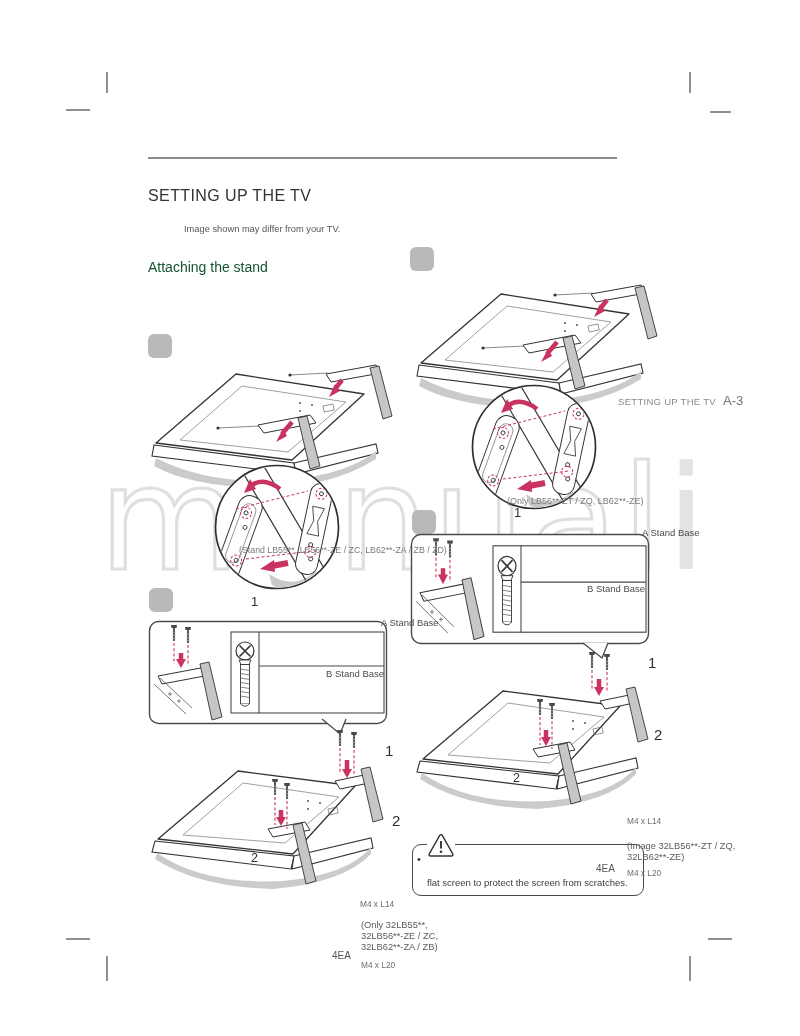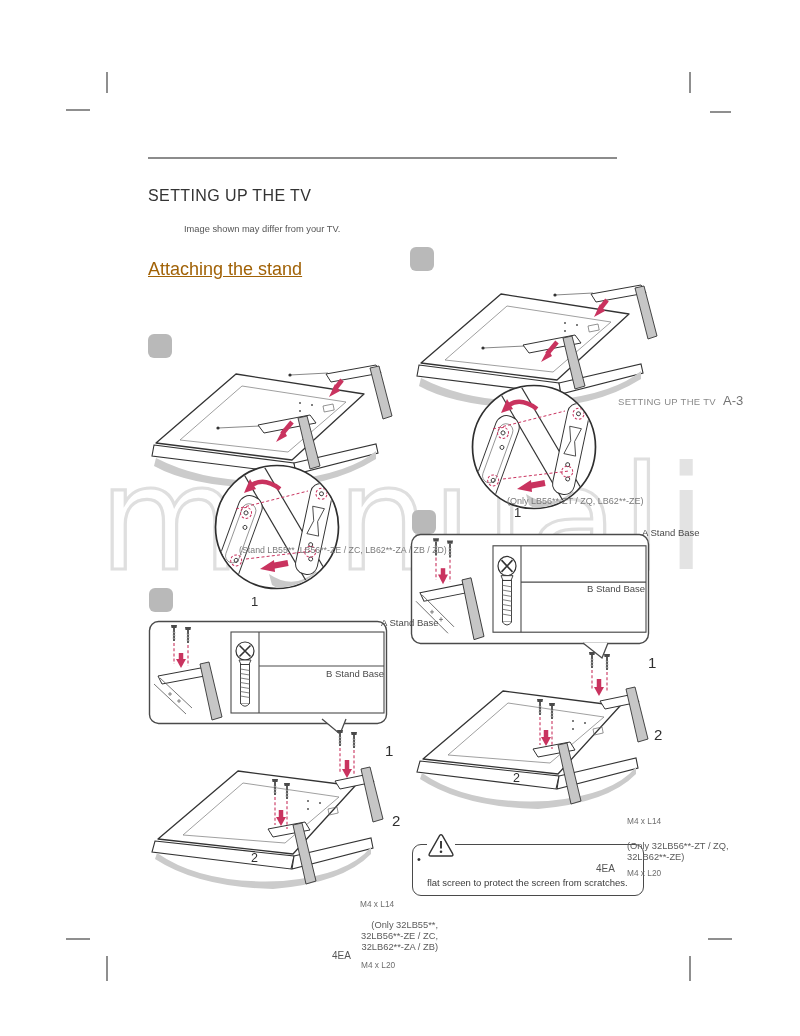--- a/index.html
+++ b/index.html
@@ -13,7 +13,7 @@
   .rule{position:absolute;left:148px;top:157px;width:469px;height:2px;background:#8c8c8c;}
   .title{position:absolute;left:148px;top:187px;font-size:16px;color:#333;letter-spacing:0.4px;}
   .subtitle{position:absolute;left:136px;top:224px;font-size:9.3px;color:#555;margin-left:48px;}
-  .section{position:absolute;left:148px;top:259px;font-size:18px;color:#a16207;text-decoration:underline;}
+  .section{position:absolute;left:148px;top:259px;font-size:14px;color:#14532d;}
   .graysq{position:absolute;width:24px;height:24px;border-radius:6px;background:#b9b9b9;}
   .lbl{position:absolute;color:#2f2f2f;z-index:3;}
   .cap{position:absolute;color:#7a7a7a;z-index:3;white-space:nowrap;}

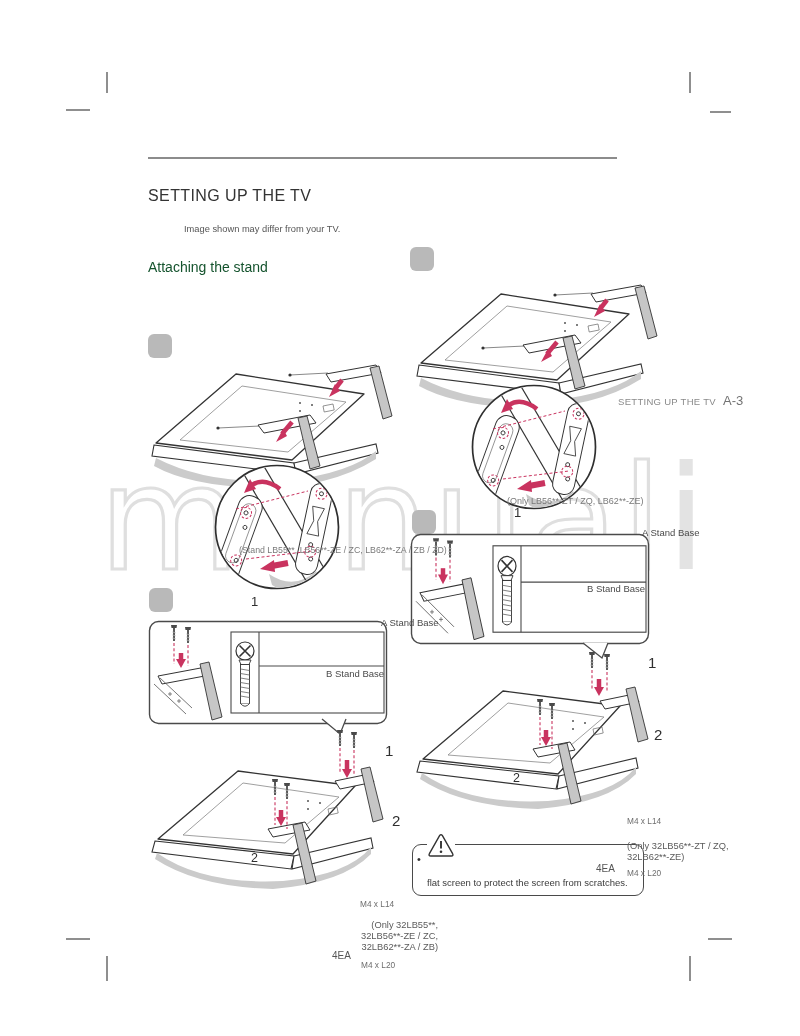--- a/index.html
+++ b/index.html
@@ -268,7 +268,7 @@
 
   <div class="cap spec" style="left:627px;top:816px;">M4 x L14</div>
   <div class="cap models" style="left:627px;top:841px;">
-    <div>(Only 32LB56**-ZT / ZQ,</div>
+    <div>(Image 32LB56**-ZT / ZQ,</div>
     <div>32LB62**-ZE)</div>
   </div>
   <div class="cap qty" style="left:596px;top:863px;">4EA</div>

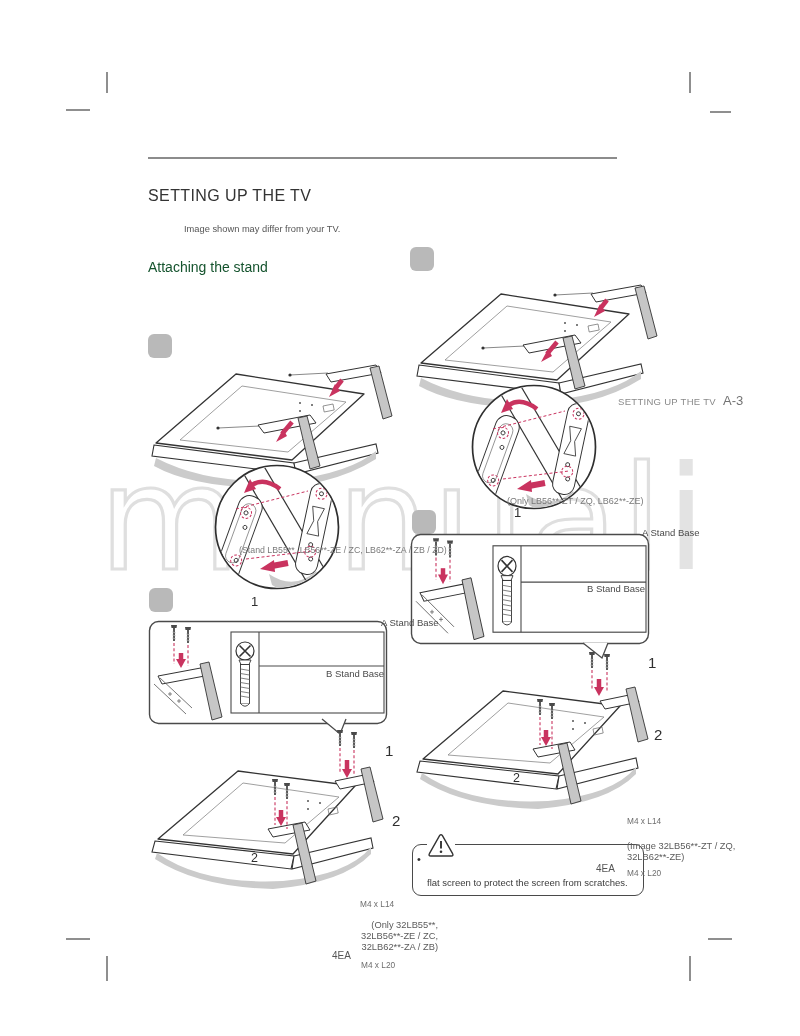--- a/index.html
+++ b/index.html
@@ -258,7 +258,7 @@
   <div class="lbl num12" style="left:513px;top:771px;">2</div>
 
   <div class="cap spec" style="left:360px;top:899px;">M4 x L14</div>
-  <div class="cap models" style="left:361px;top:920px;text-align:right;">
+  <div class="cap models" style="left:361px;top:920px;">
     <div>(Only 32LB55**,</div>
     <div>32LB56**-ZE / ZC,</div>
     <div>32LB62**-ZA / ZB)</div>

